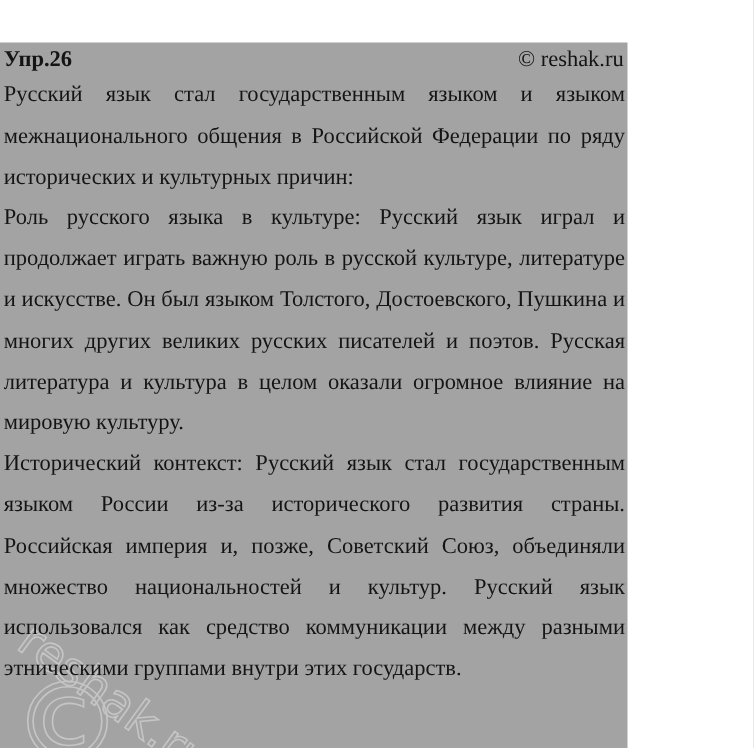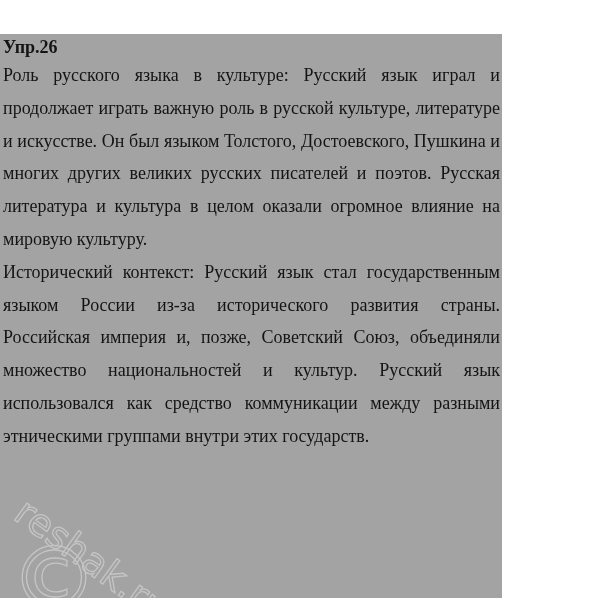--- a/index.html
+++ b/index.html
@@ -57,6 +57,7 @@
 
   <div class="header">
     <span class="exercise">Упр.26</span>
+    <span class="copyright">© reshak.ru</span>
   </div>
 
   <div class="content">

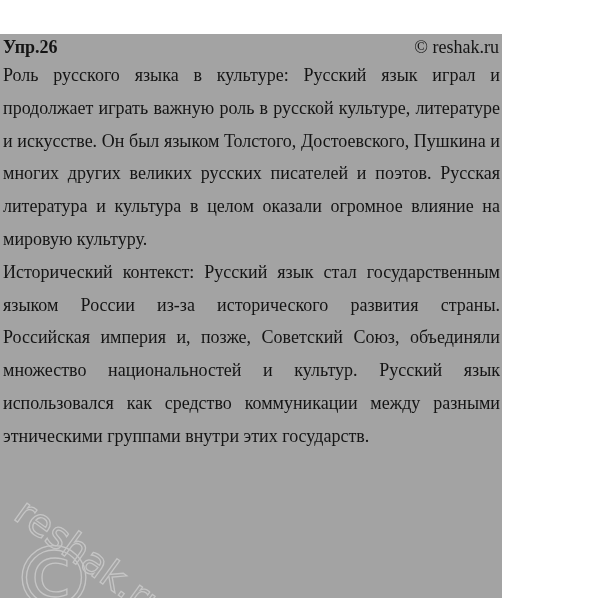--- a/index.html
+++ b/index.html
@@ -61,6 +61,7 @@
   </div>
 
   <div class="content">
+    <p>Русский язык стал государственным языком и языком межнационального общения в Российской Федерации по ряду исторических и культурных причин:</p>
     <p>Роль русского языка в культуре: Русский язык играл и продолжает играть важную роль в русской культуре, литературе и искусстве. Он был языком Толстого, Достоевского, Пушкина и многих других великих русских писателей и поэтов. Русская литература и культура в целом оказали огромное влияние на мировую культуру.</p>
     <p>Исторический контекст: Русский язык стал государственным языком России из-за исторического развития страны. Российская империя и, позже, Советский Союз, объединяли множество национальностей и культур. Русский язык использовался как средство коммуникации между разными этническими группами внутри этих государств.</p>
   </div>

